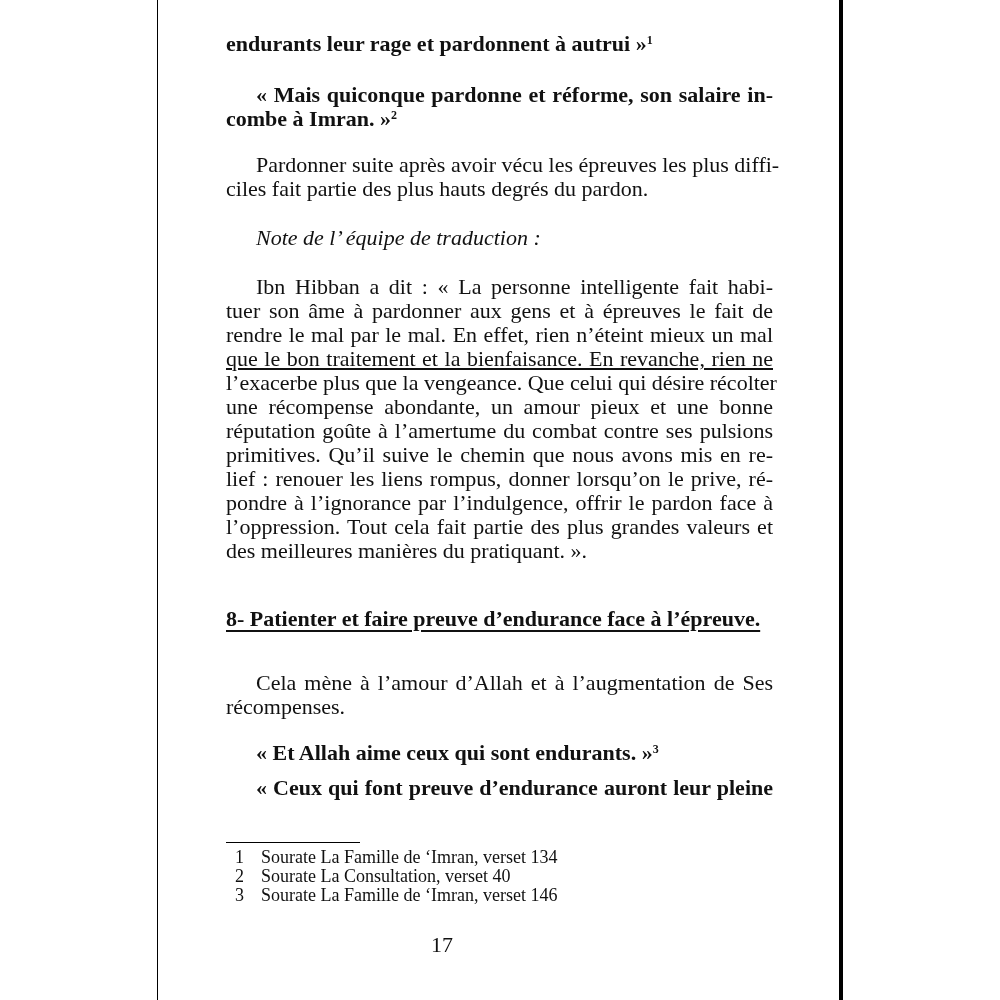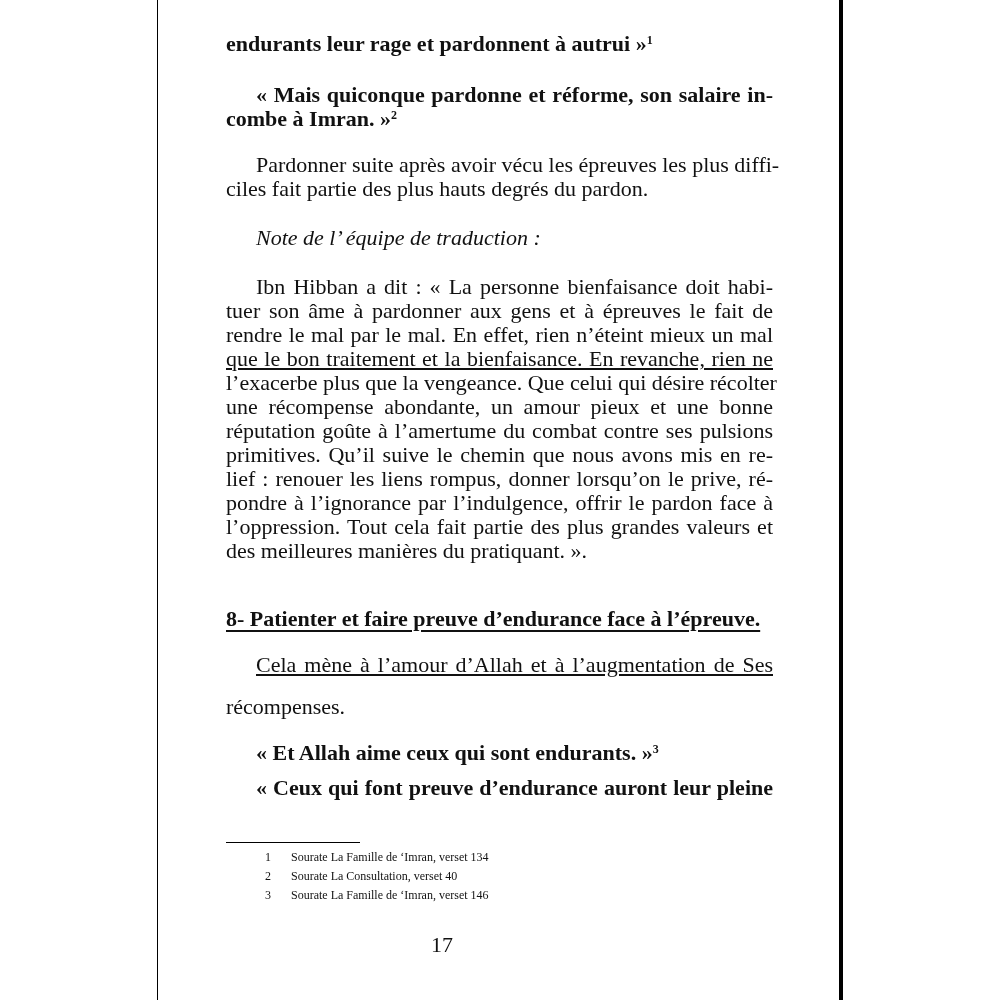--- a/index.html
+++ b/index.html
@@ -36,7 +36,7 @@
 
 <div class="line ital ind" style="top:226px;">Note de l’ équipe de traduction :</div>
 
-<div class="line ind j" style="top:275px;">Ibn Hibban a dit : « La personne bienfaisance doit habi-</div>
+<div class="line ind j" style="top:275px;">Ibn Hibban a dit : « La personne intelligente fait habi-</div>
 <div class="line j" style="top:299px;">tuer son âme à pardonner aux gens et à épreuves le fait de</div>
 <div class="line j" style="top:323px;">rendre le mal par le mal. En effet, rien n’éteint mieux un mal</div>
 <div class="line j" style="top:347px;text-decoration:underline;">que le bon traitement et la bienfaisance. En revanche, rien ne</div>

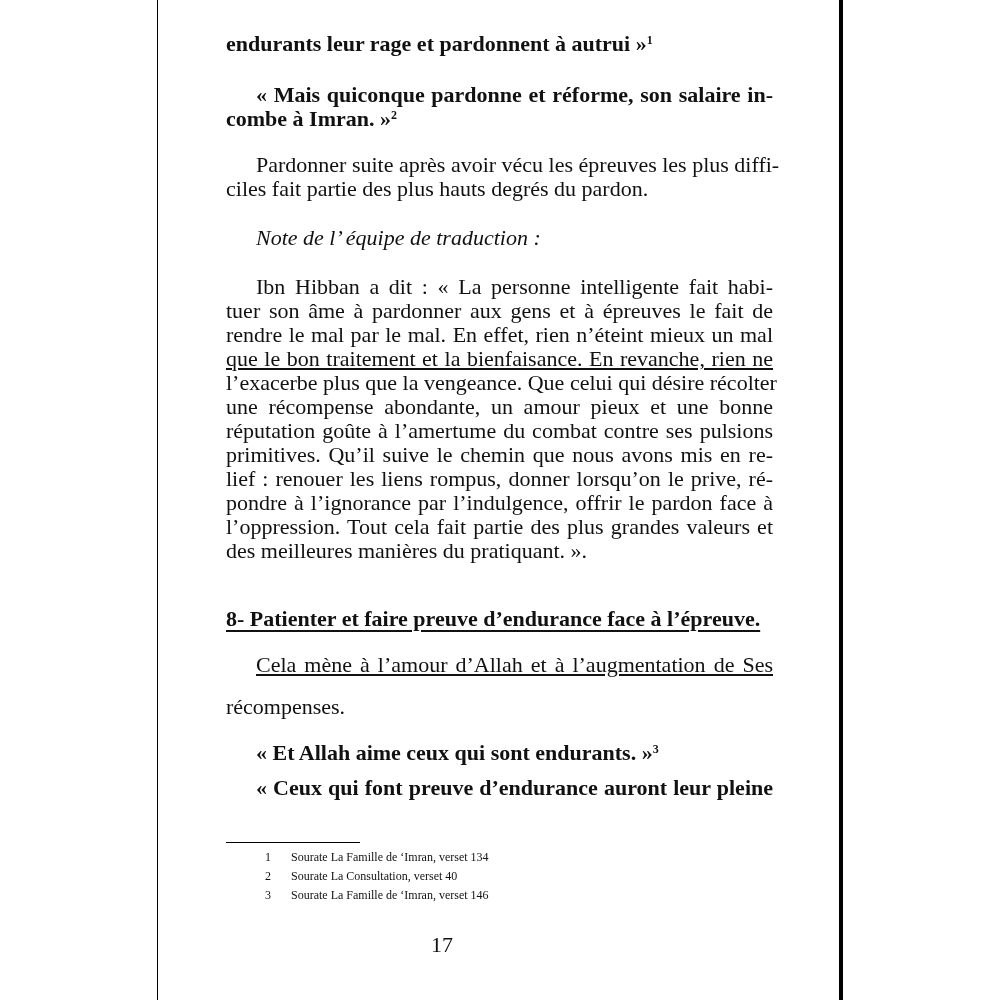--- a/index.html
+++ b/index.html
@@ -51,7 +51,7 @@
 
 <div class="line bold heading" style="top:607px;">8- Patienter et faire preuve d’endurance face à l’épreuve.</div>
 
-<div class="line ind j" style="top:653px;text-decoration:underline;">Cela mène à l’amour d’Allah et à l’augmentation de Ses</div>
+<div class="line ind j" style="top:671px;">Cela mène à l’amour d’Allah et à l’augmentation de Ses</div>
 <div class="line" style="top:695px;">récompenses.</div>
 
 <div class="line bold ind" style="top:741px;"><span>« Et Allah aime ceux qui sont endurants. »</span><sup>3</sup></div>

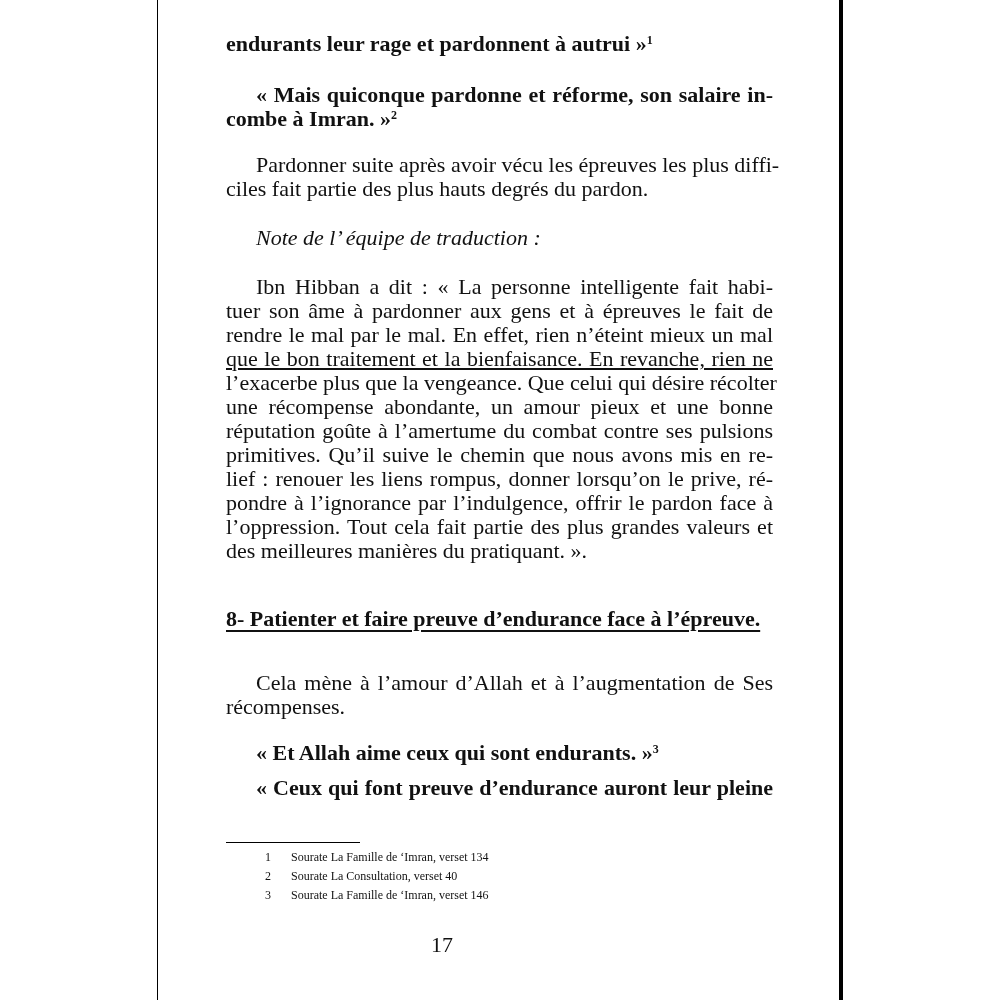--- a/index.html
+++ b/index.html
@@ -15,7 +15,7 @@
   sup { font-size:12px; vertical-align:top; position:relative; top:-4px; }
   .heading { text-decoration:underline; text-decoration-thickness:2px; text-underline-offset:4px; }
   .fn-rule { position:absolute; left:226px; top:842px; width:134px; height:1px; background:#000; }
-  .fn { position:absolute; left:265px; font-size:12px; line-height:15px; white-space:nowrap; }
+  .fn { position:absolute; left:235px; font-size:18px; line-height:15px; white-space:nowrap; }
   .fn .num { display:inline-block; width:26px; }
   .pagenum { position:absolute; left:0; width:880px; top:932px; text-align:center; font-size:22px; }
   .pagenum span { position:relative; left:2px; }

